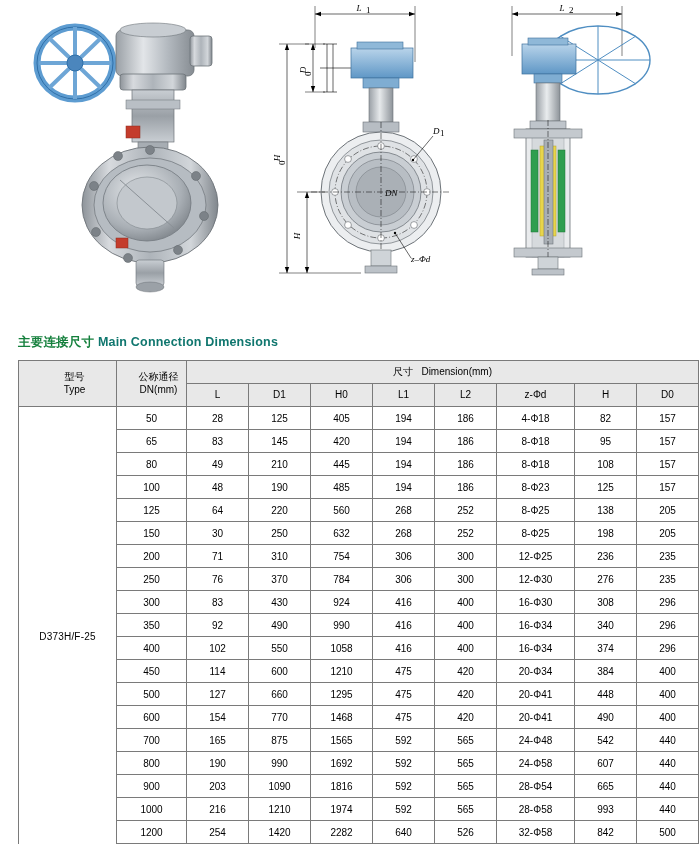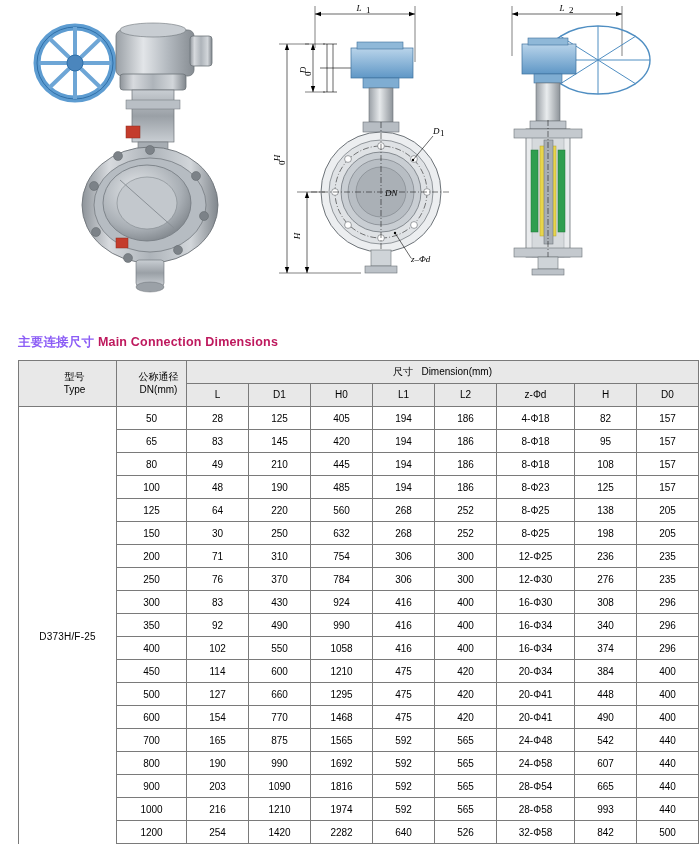--- a/index.html
+++ b/index.html
@@ -62,7 +62,7 @@
     color: #1a1a8c;
     letter-spacing: 0.2px;
   }
-  .section-title .cn { color: #8b5cf6; }
+  .section-title .cn { color: #15803d; }
   .section-title .en { color: #be185d; }
 
   

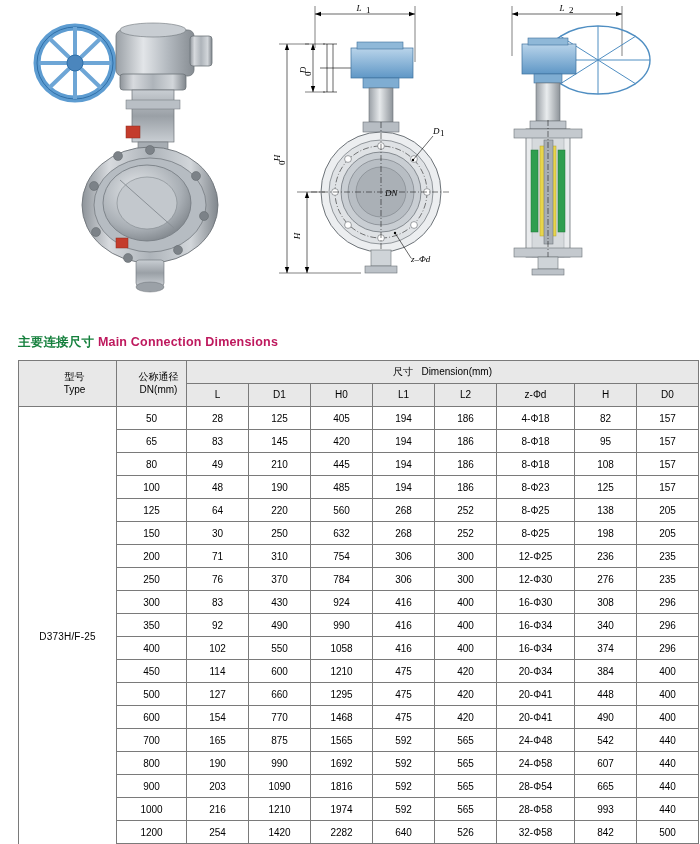--- a/index.html
+++ b/index.html
@@ -63,7 +63,7 @@
     letter-spacing: 0.2px;
   }
   .section-title .cn { color: #15803d; }
-  .section-title .en { color: #be185d; }
+  .section-title .en { color: #0f766e; }
 
   
   .table-wrap {

